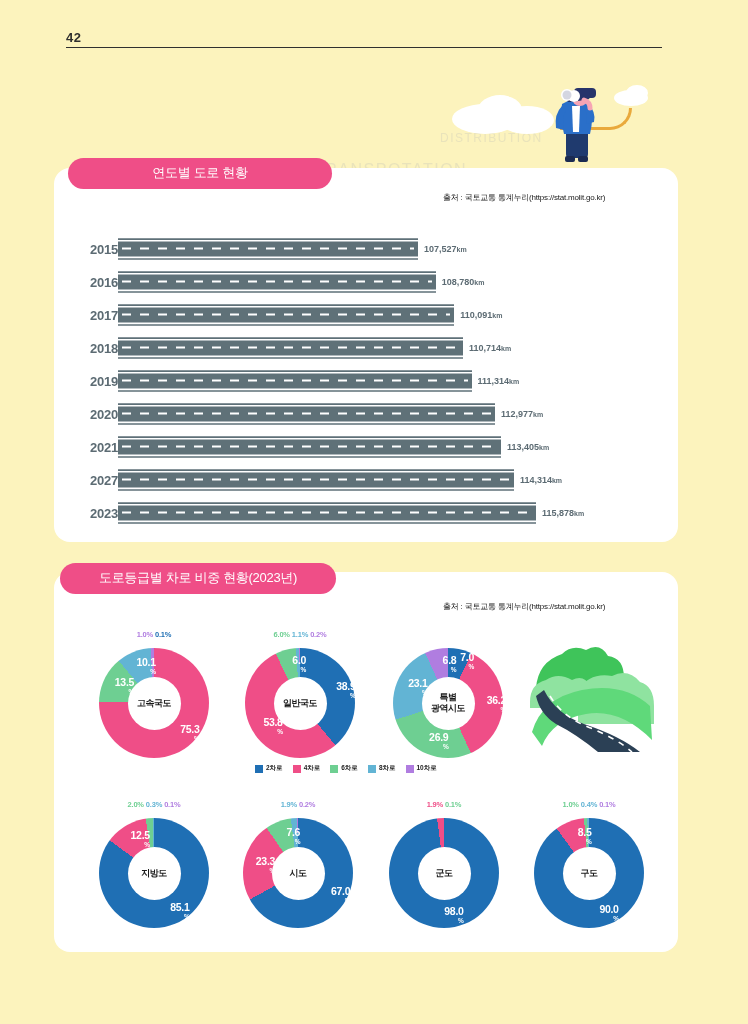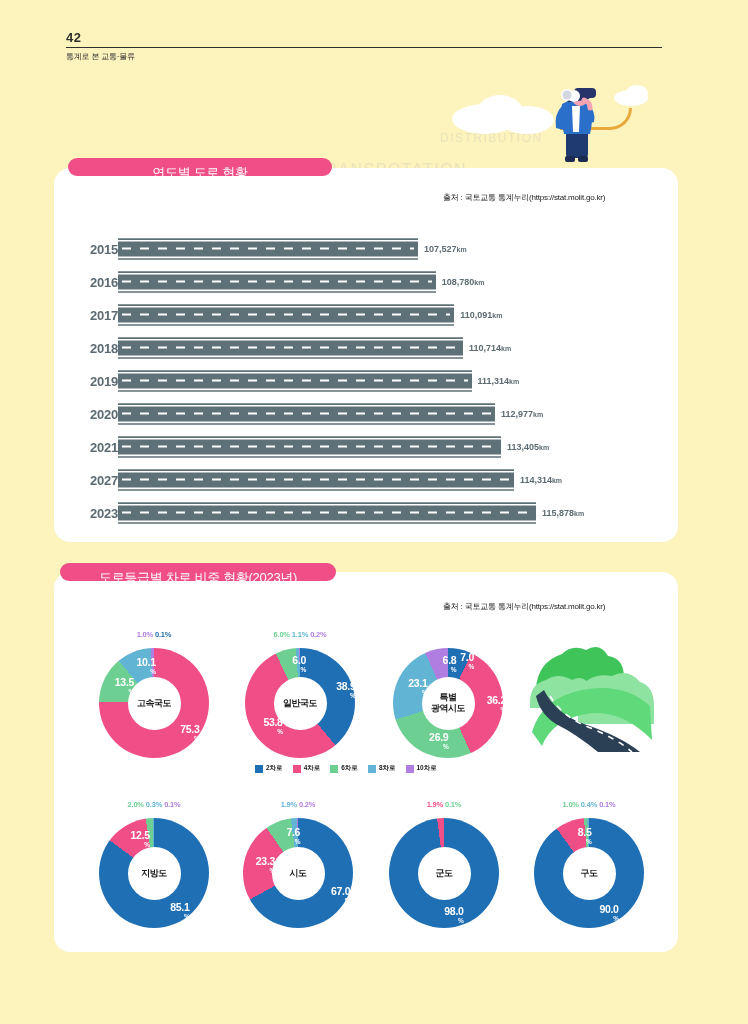--- a/index.html
+++ b/index.html
@@ -102,7 +102,6 @@
   <div class="pg-head">
     <div class="pg-num">42</div>
     <div class="pg-rule"></div>
-    <div class="pg-sub">통계로 본 교통·물류</div>
   </div>
 
   <div class="hero">

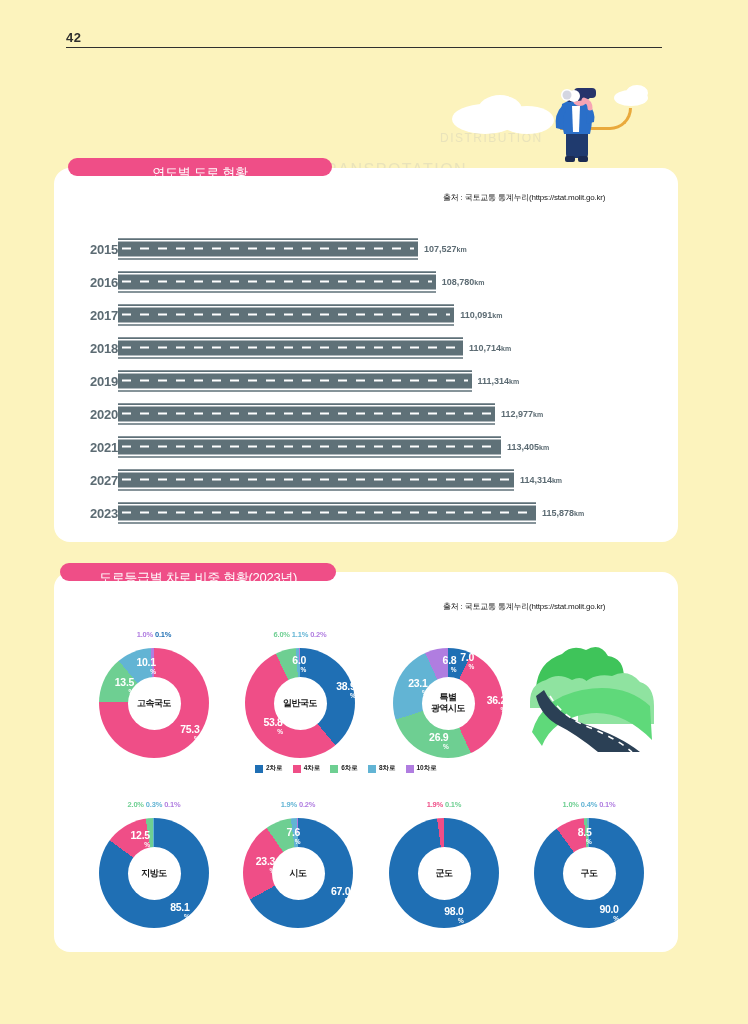--- a/index.html
+++ b/index.html
@@ -43,7 +43,7 @@
   .card2 { left: 54px; top: 572px; width: 624px; height: 380px; }
 
   .pill { position: absolute; background: #ef4e87; color: #fff;
-          border-radius: 40px; height: 18px; line-height: 30px;
+          border-radius: 40px; height: 31px; line-height: 30px;
           font-size: 13px; letter-spacing: -.3px; text-align: center; }
   .pill1 { left: 68px; top: 158px; width: 264px; }
   .pill2 { left: 60px; top: 563px; width: 276px; }

